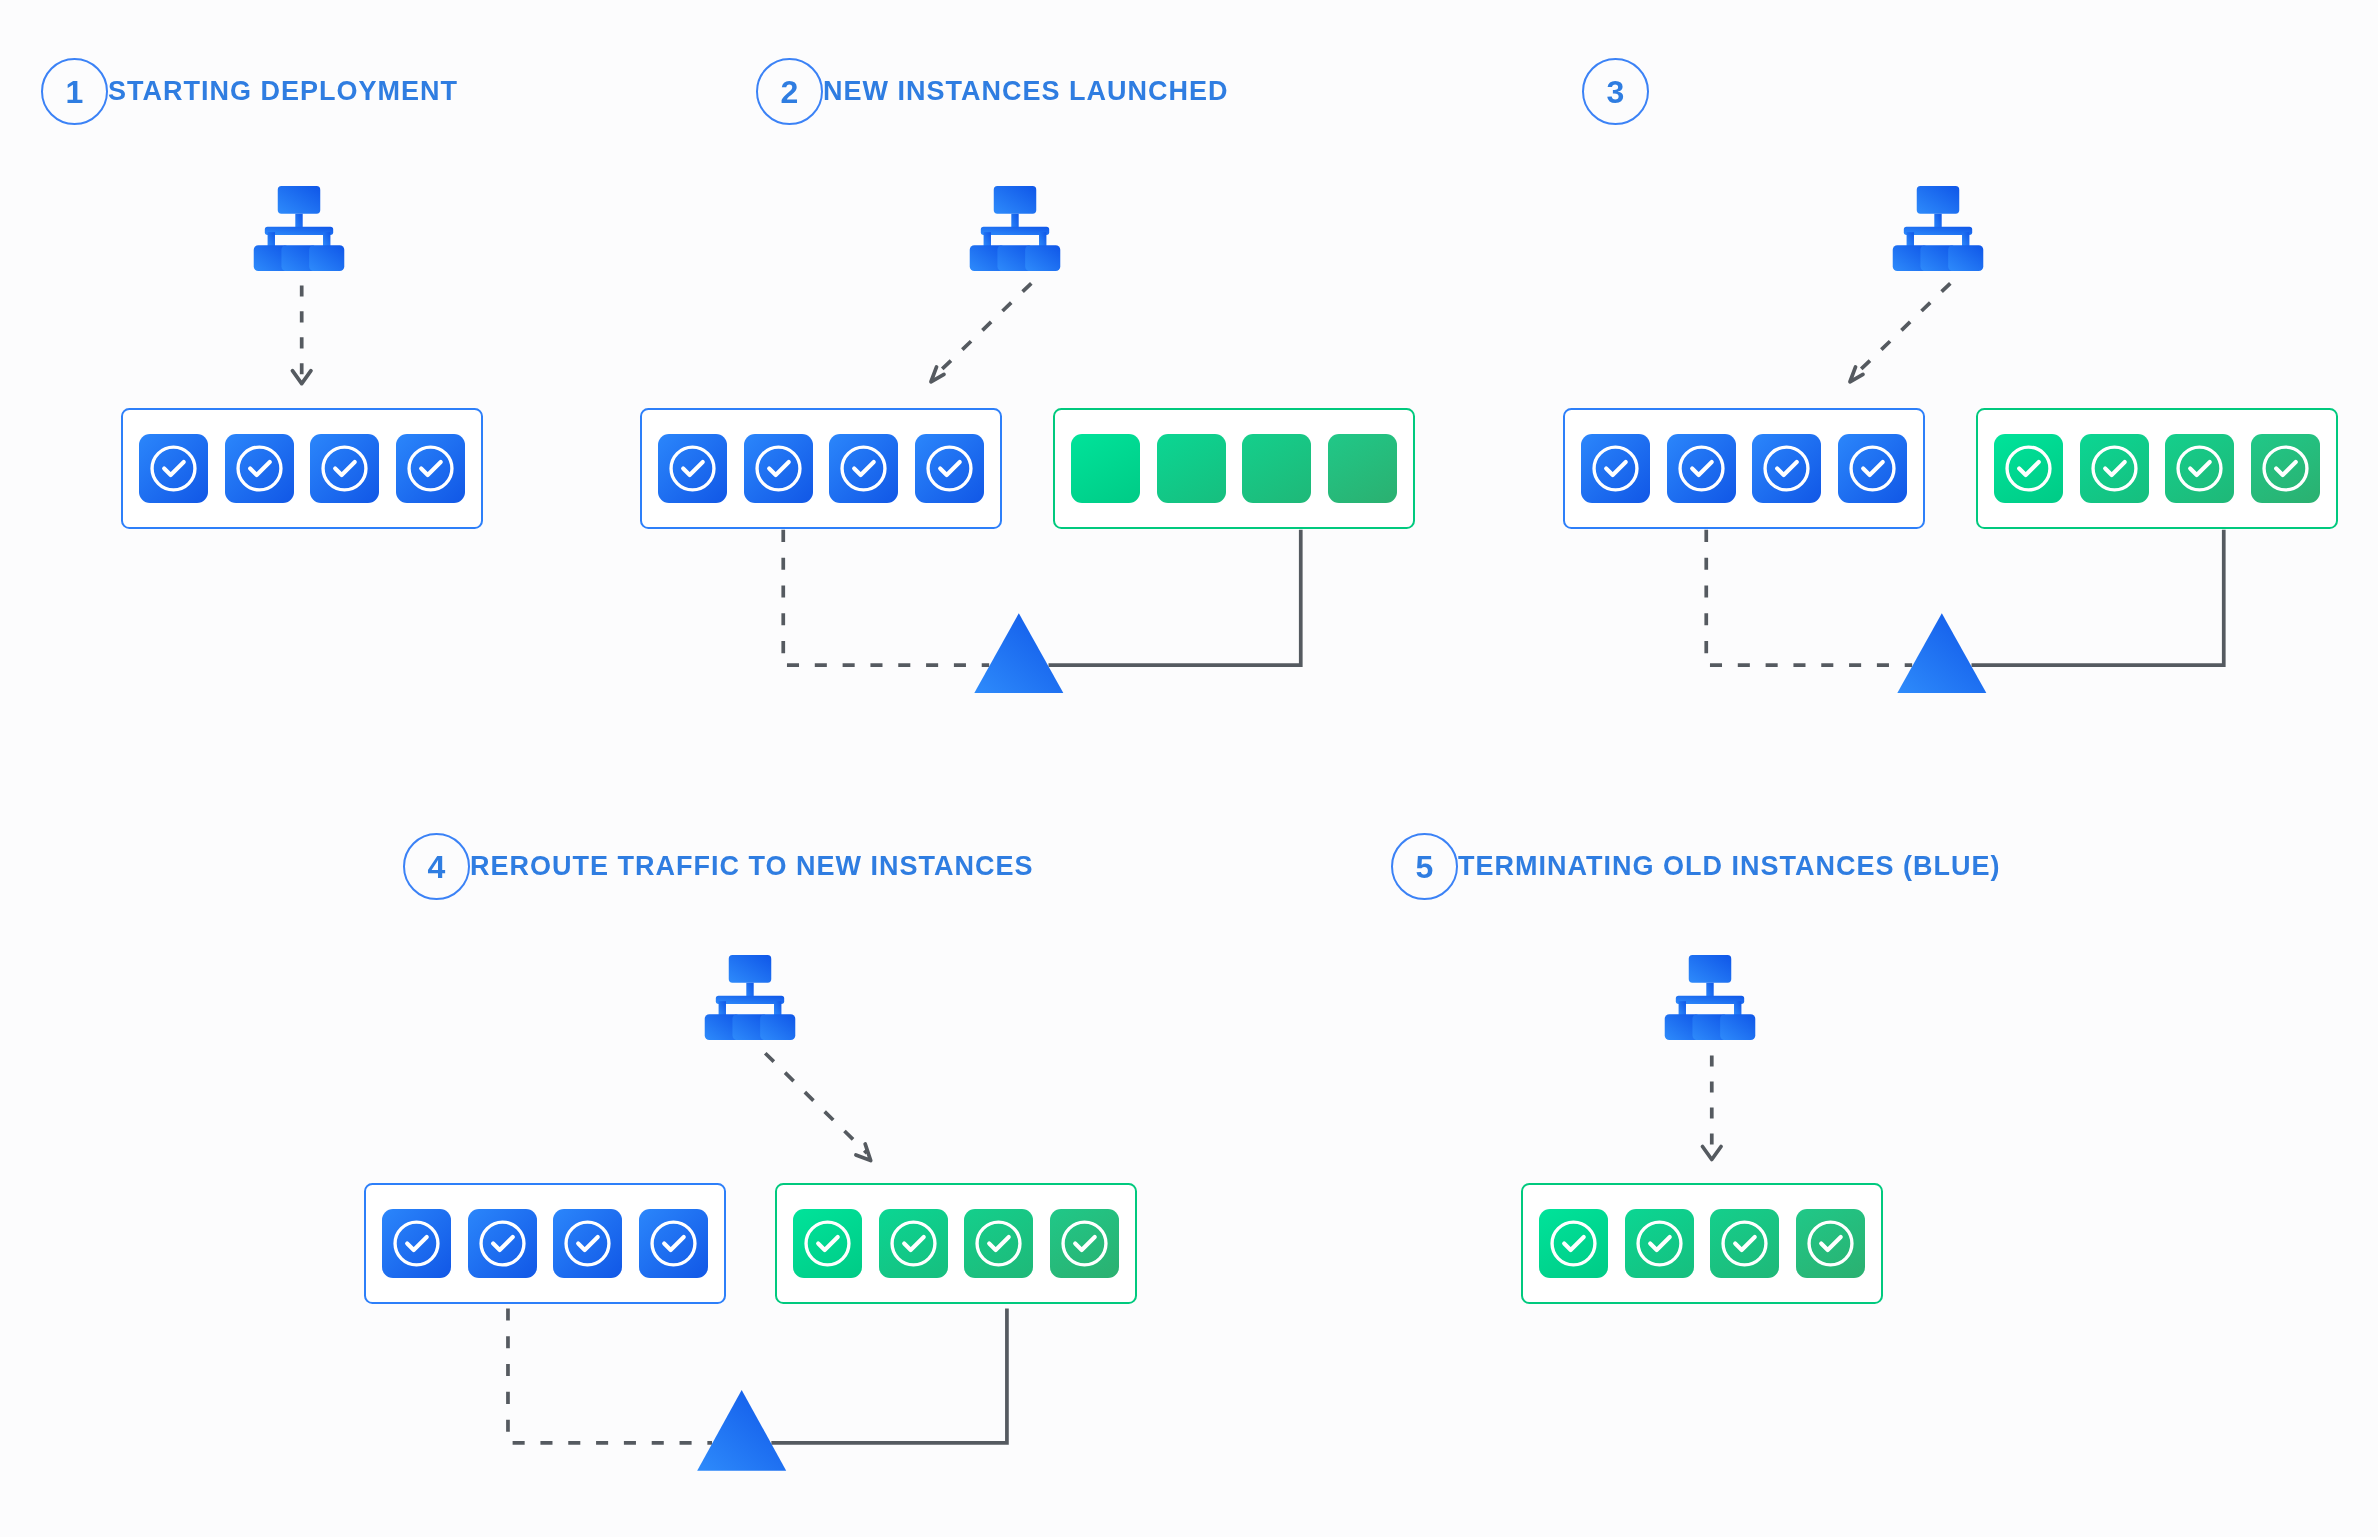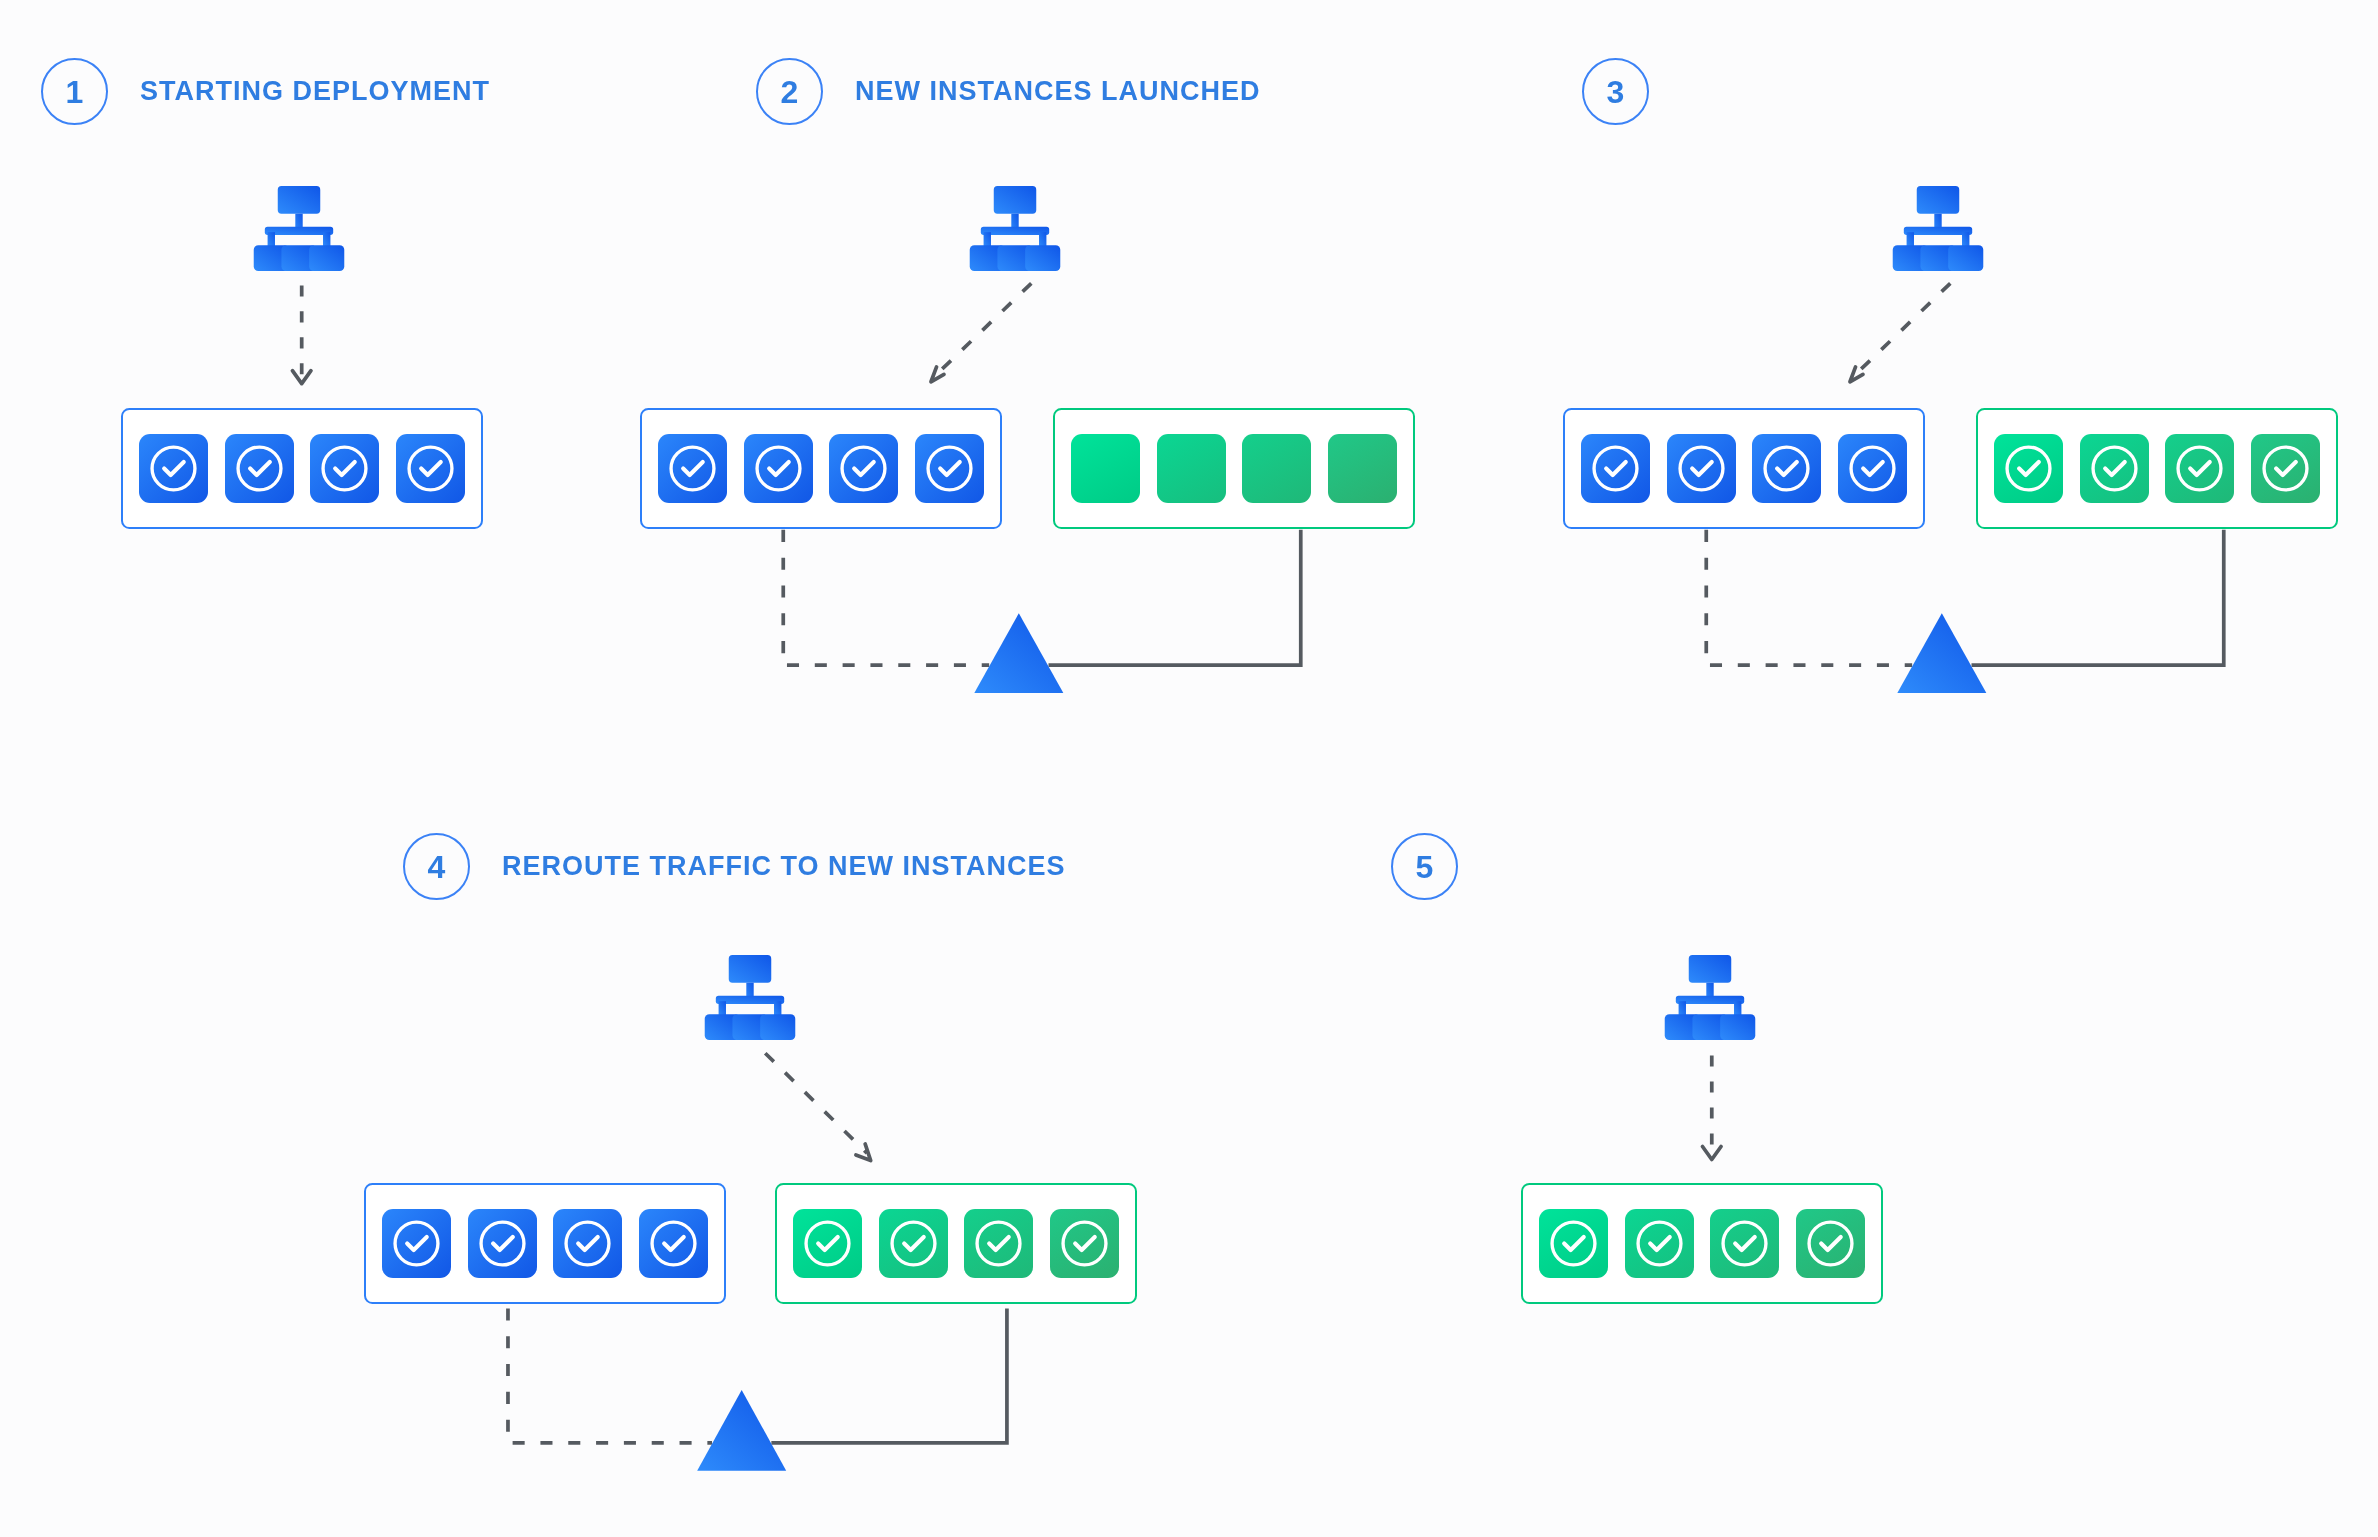--- a/index.html
+++ b/index.html
@@ -26,7 +26,6 @@
     letter-spacing:0px;
   }
   .step-title{
-    margin-left:32px;
     font-size:27px;font-weight:bold;color:#2f7de1;
     letter-spacing:1px;white-space:nowrap;
     text-transform:uppercase;

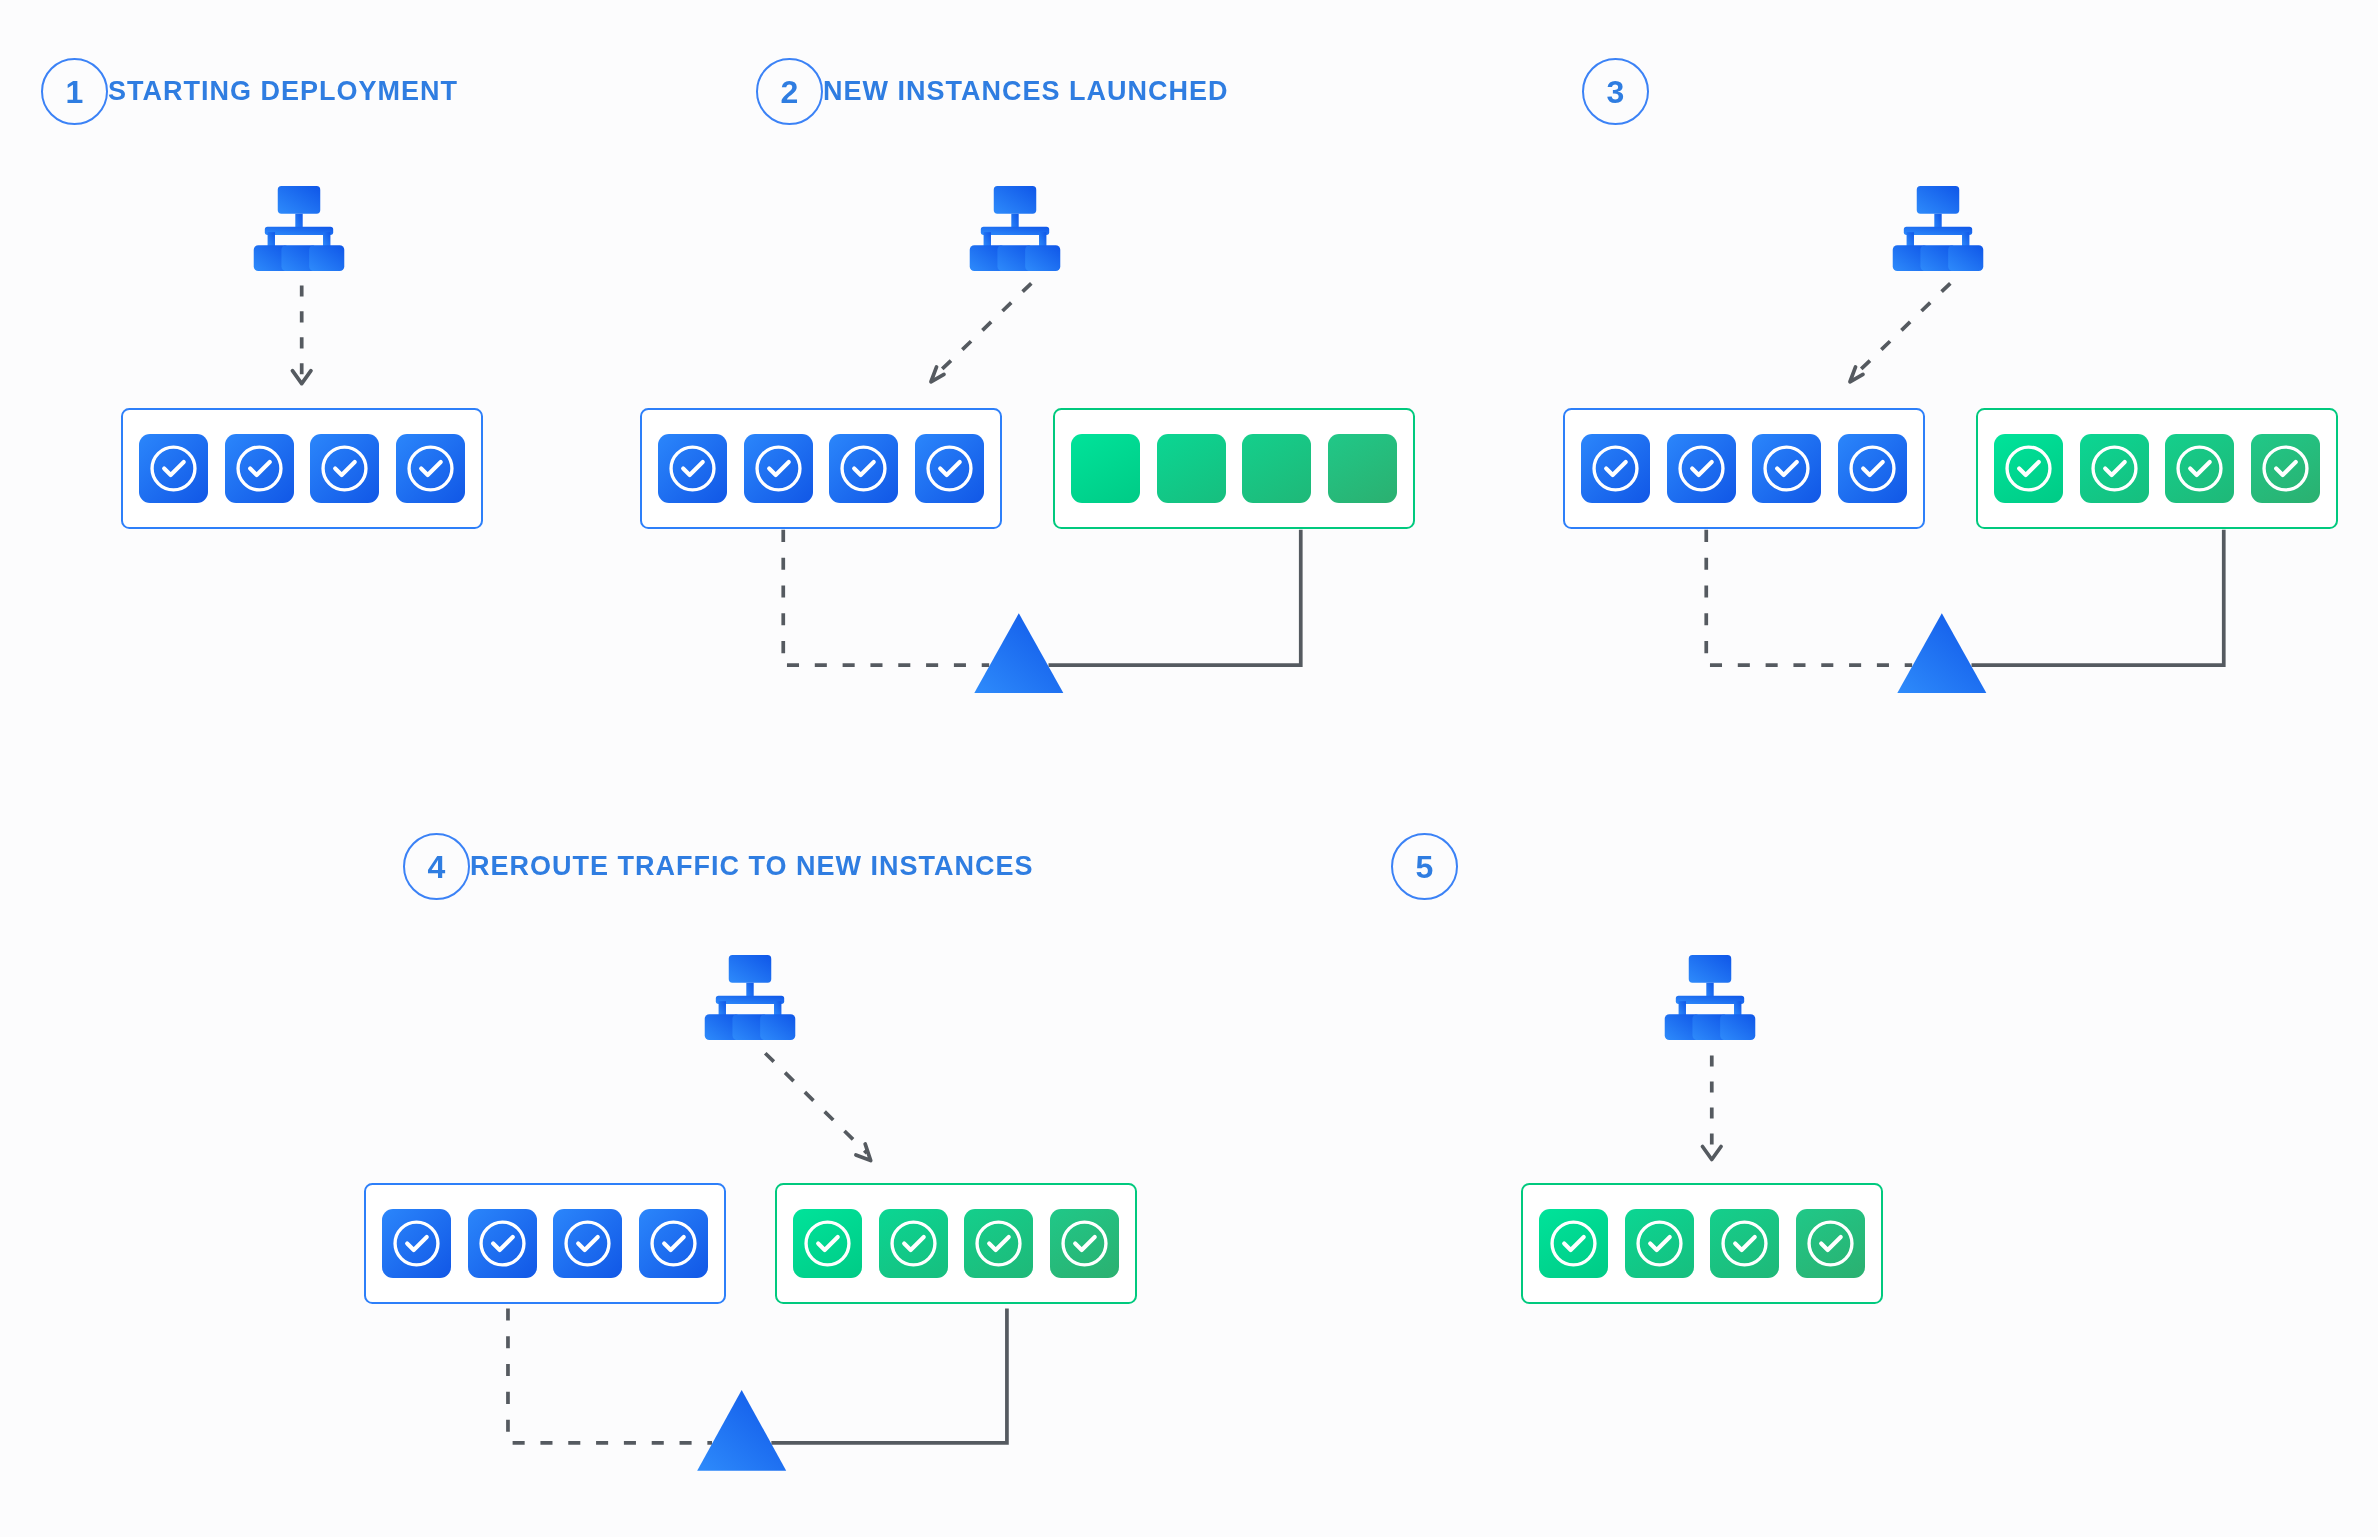--- a/index.html
+++ b/index.html
@@ -409,6 +409,7 @@
       <div class="step-circle">
         <span>5</span>
       </div>
+      <div class="step-title">TERMINATING OLD INSTANCES (BLUE)</div>
     </div>
 
     <svg class="sitemap" style="left:1660px;top:955px;" viewBox="0 0 108 92">

